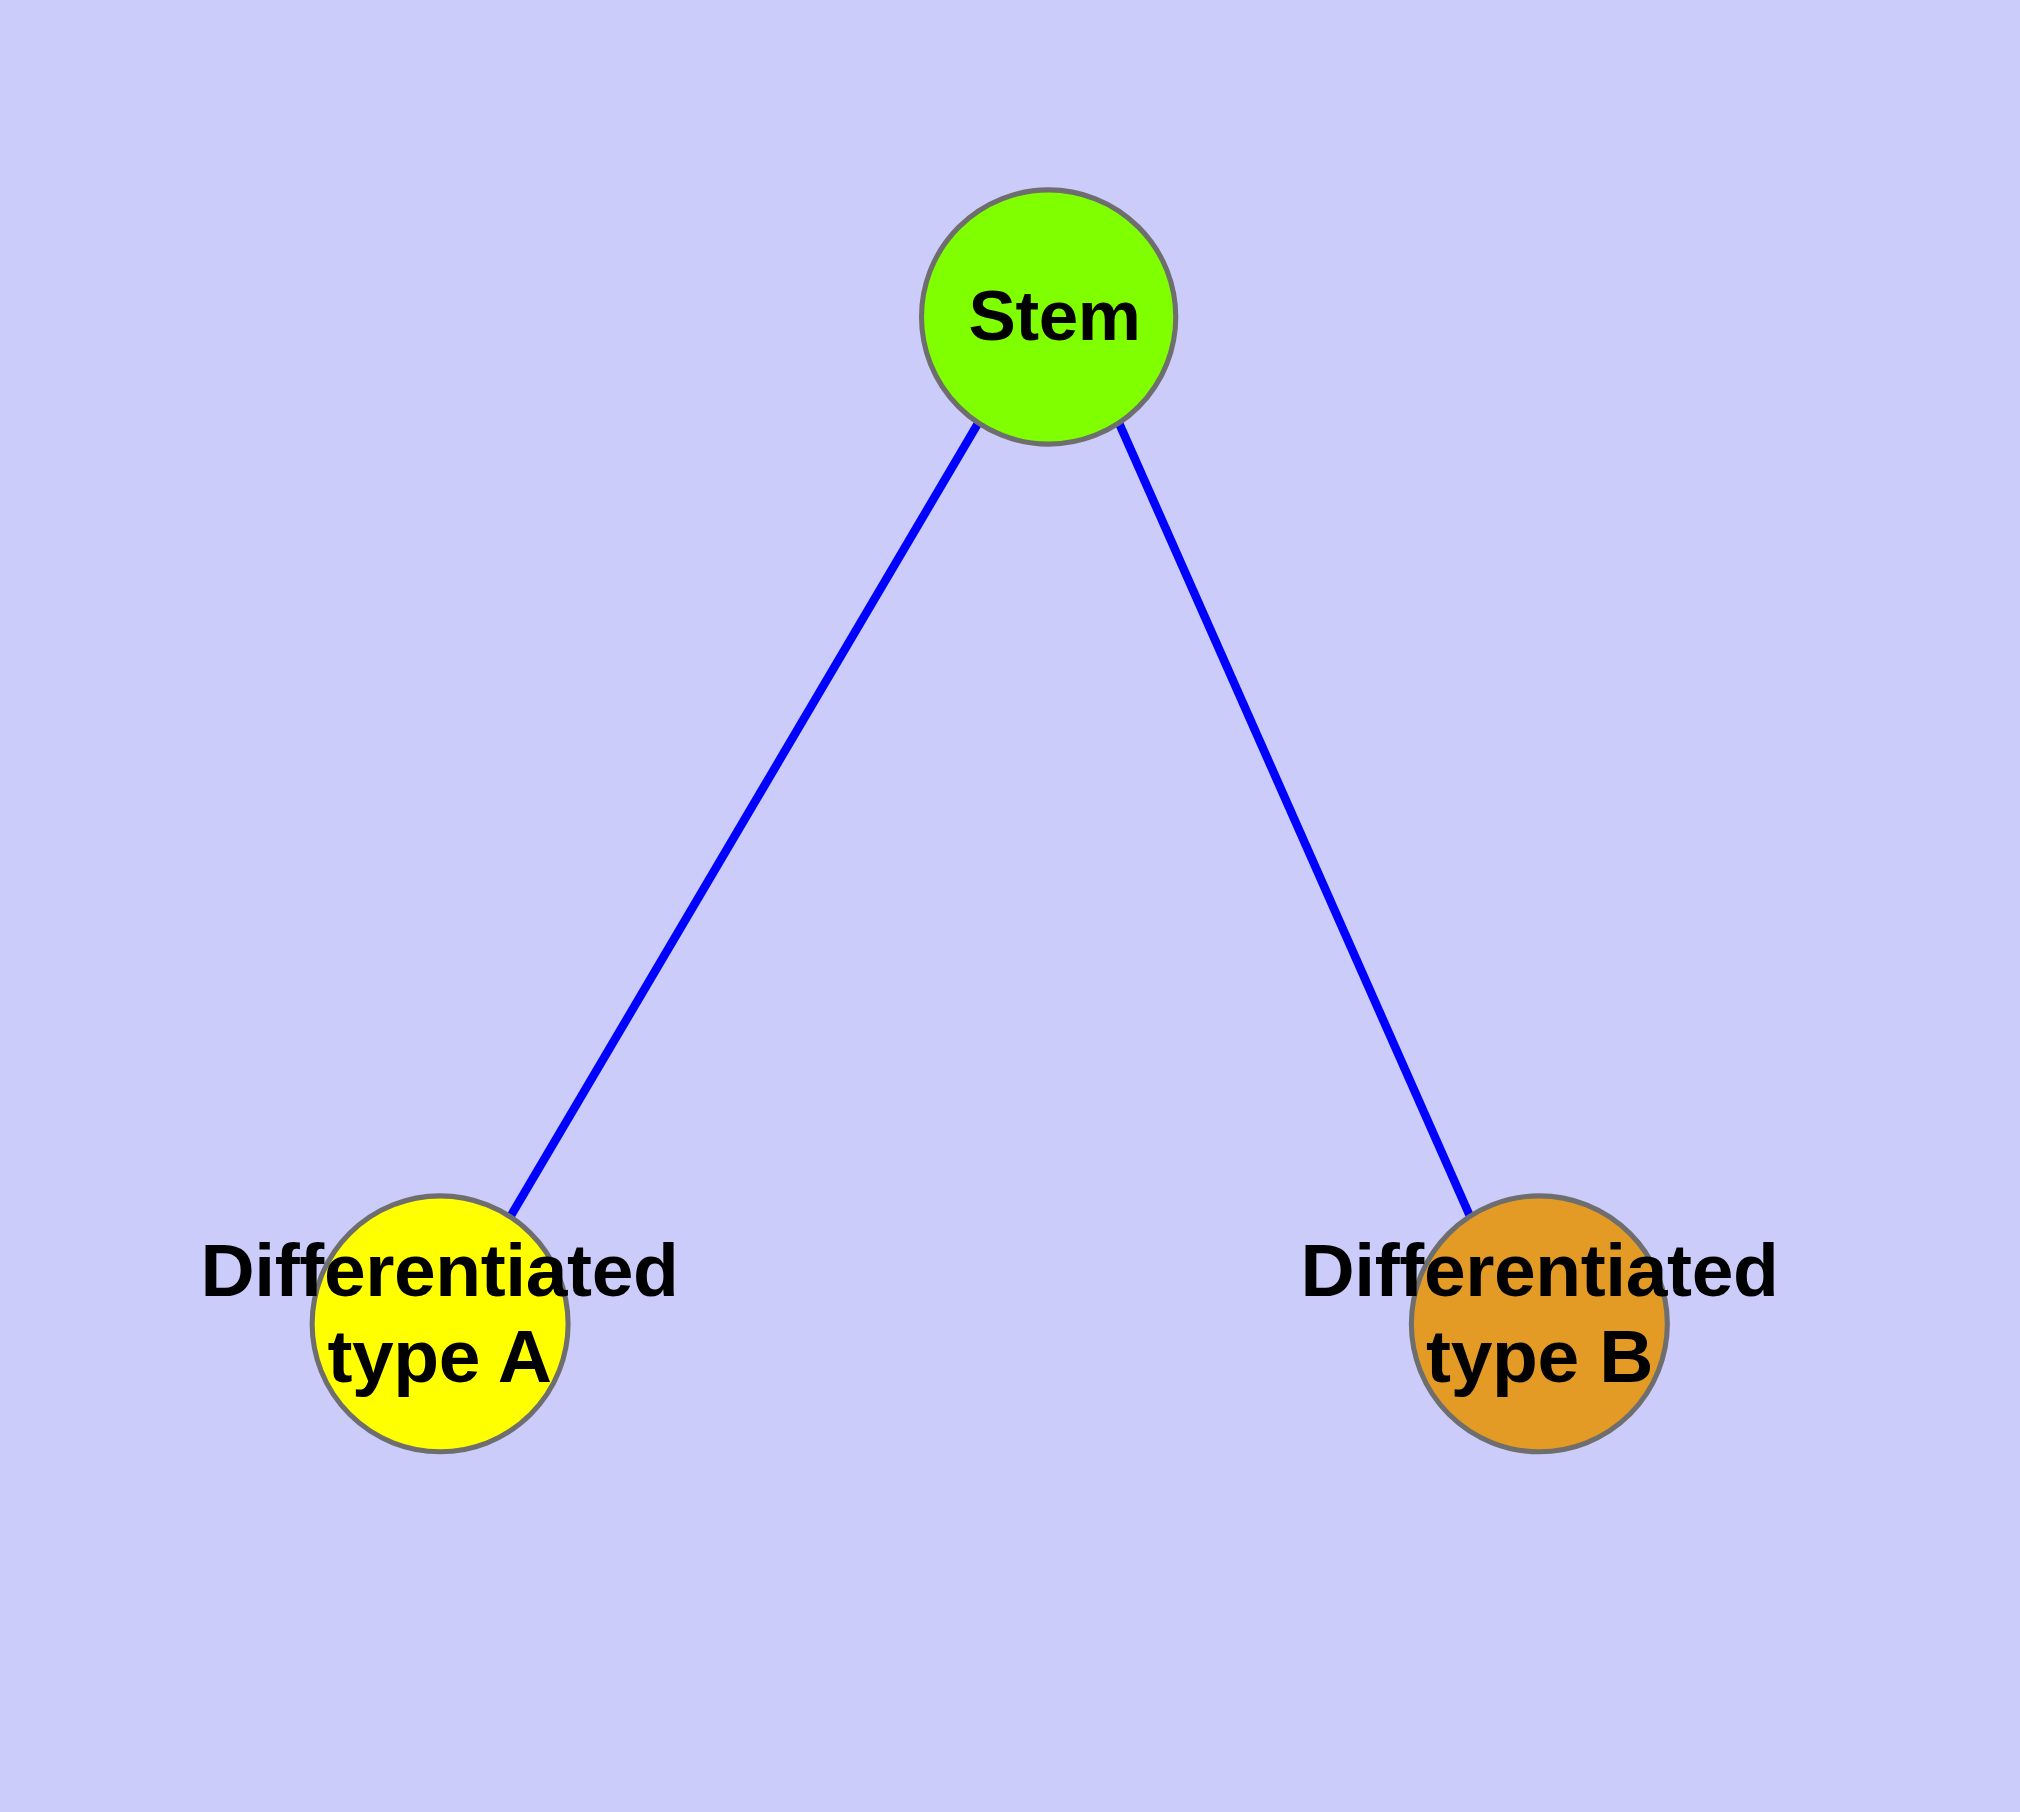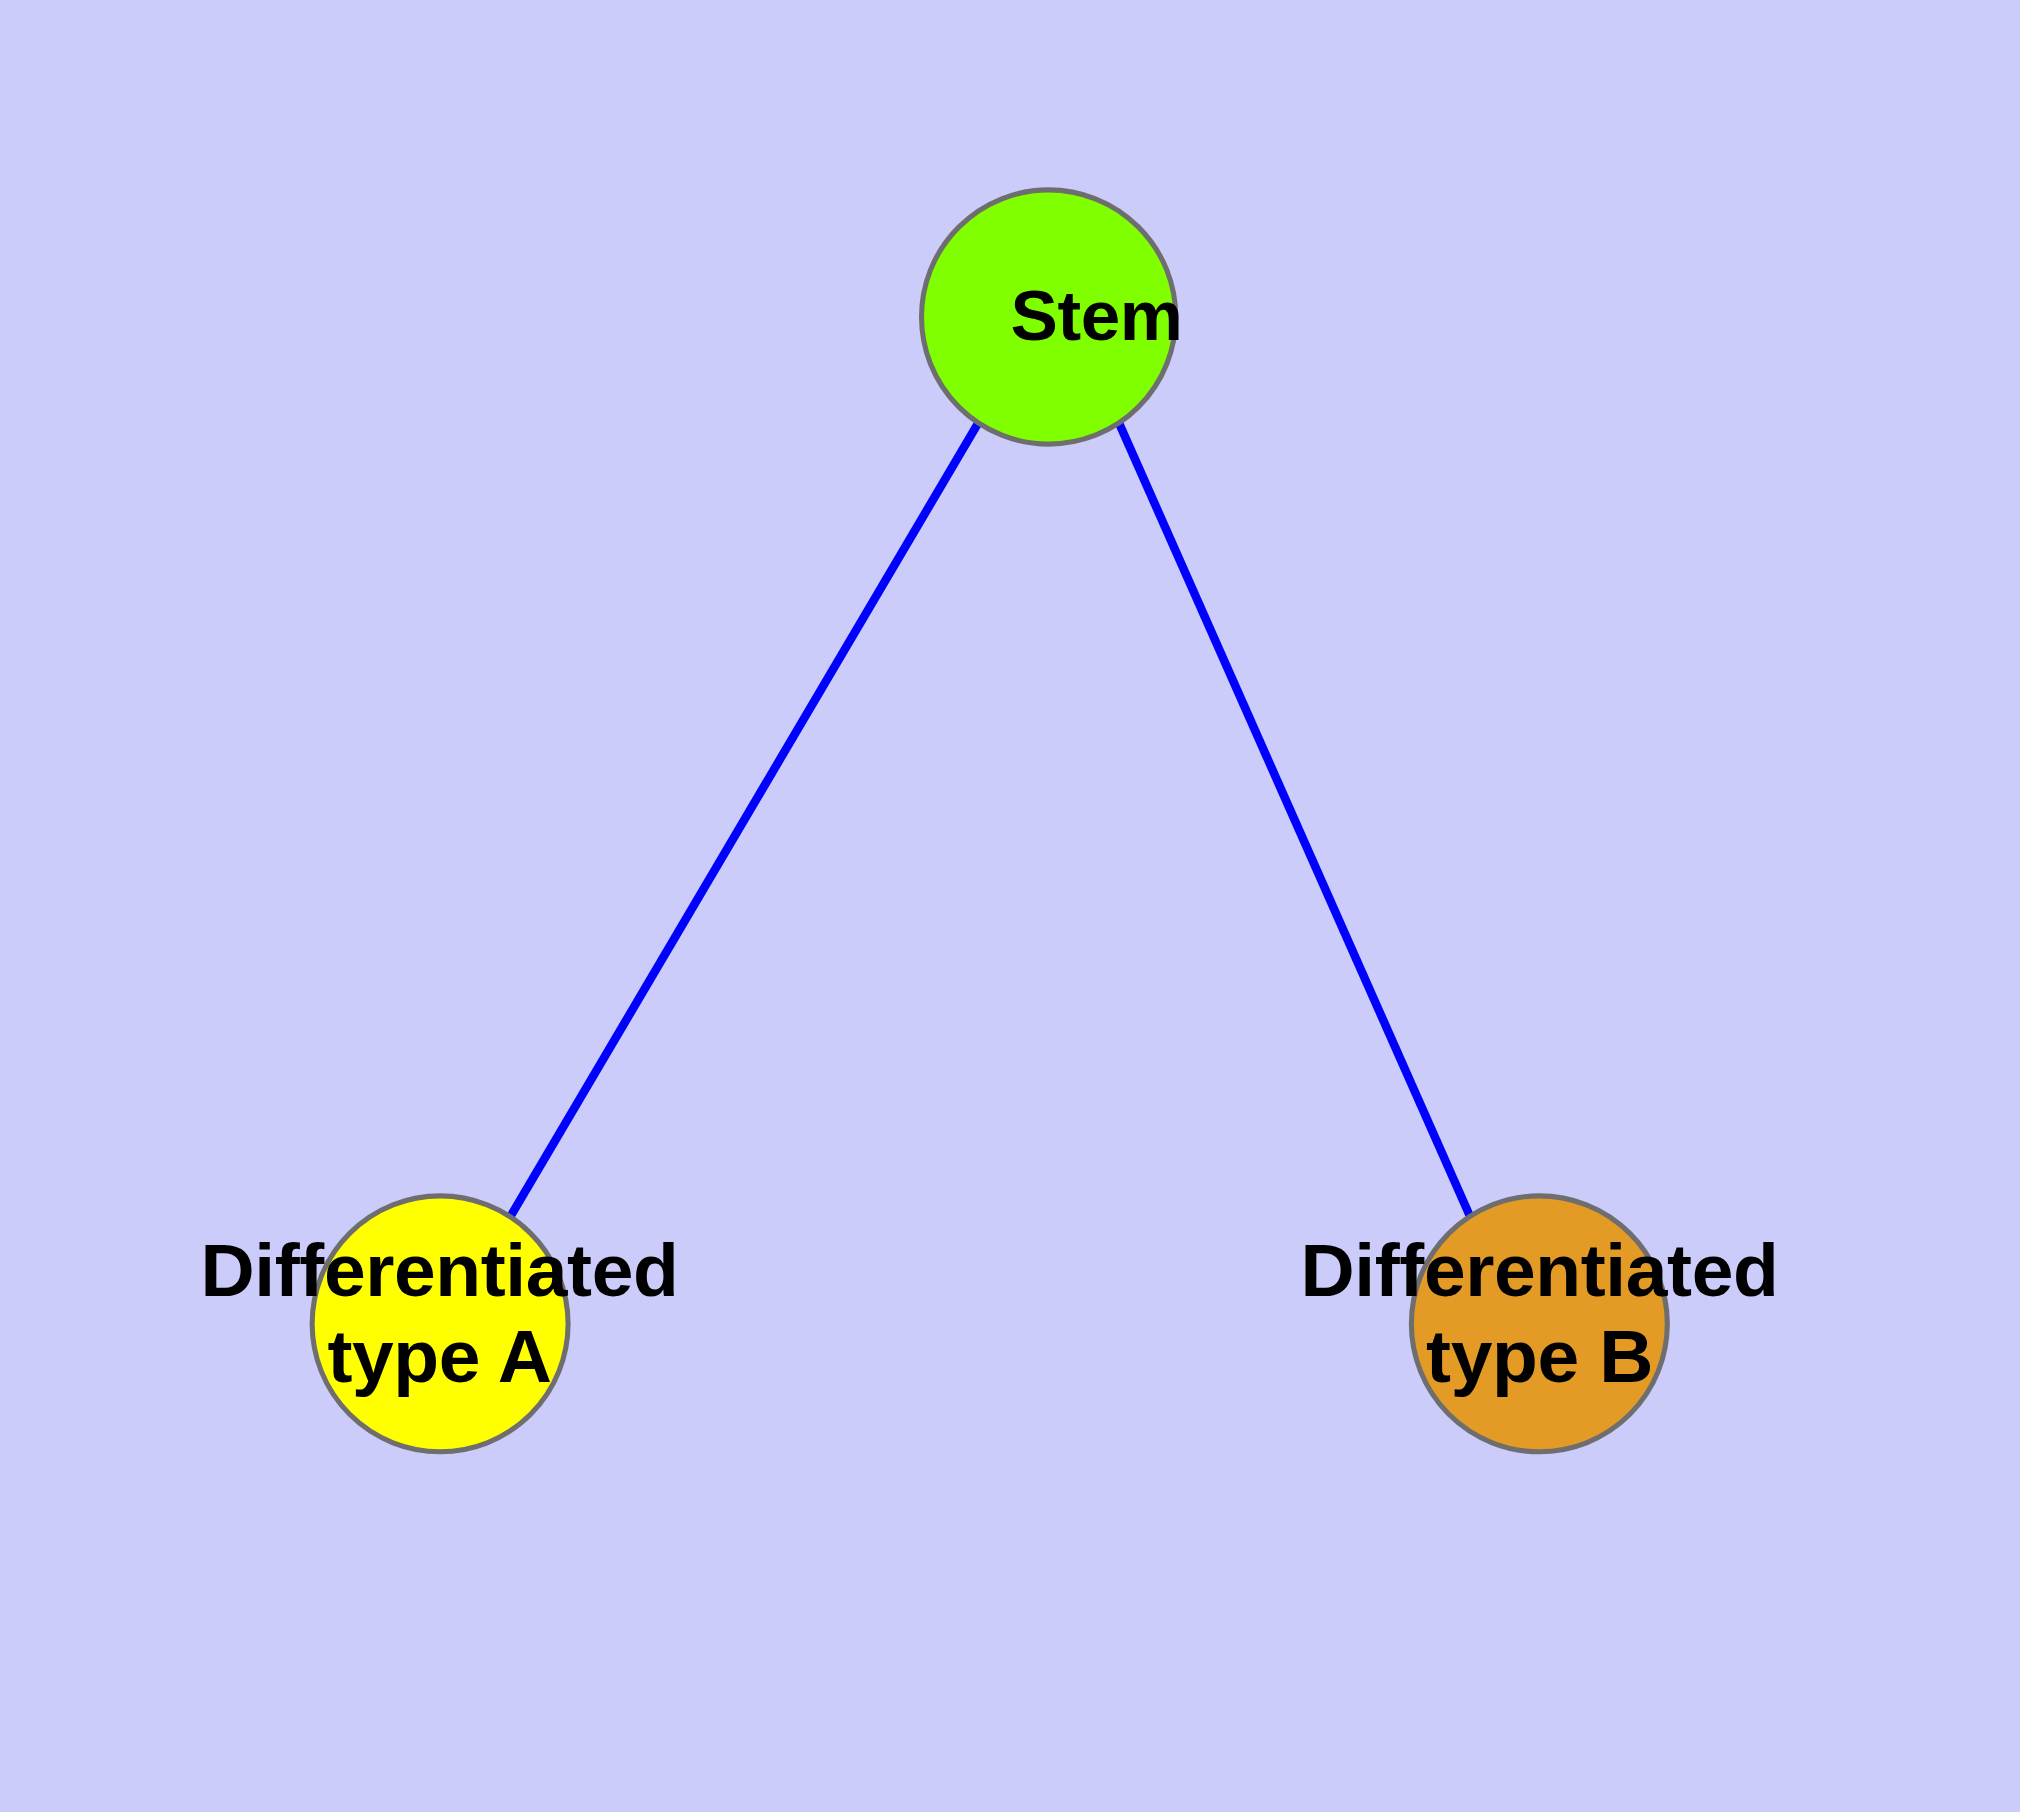--- a/index.html
+++ b/index.html
@@ -70,7 +70,7 @@
     </g>
   </svg>
 
-  <div class="node-label root" style="left:842px; top:278px; width:509px;">Stem</div>
+  <div class="node-label root" style="left:800px; top:278px; width:509px;">Stem</div>
 
   <div class="node-label leaf" style="left:-69px; top:1230px; width:1017px;">Differentiated</div>
   <div class="node-label leaf" style="left:-69px; top:1316px; width:1017px;">type A</div>

